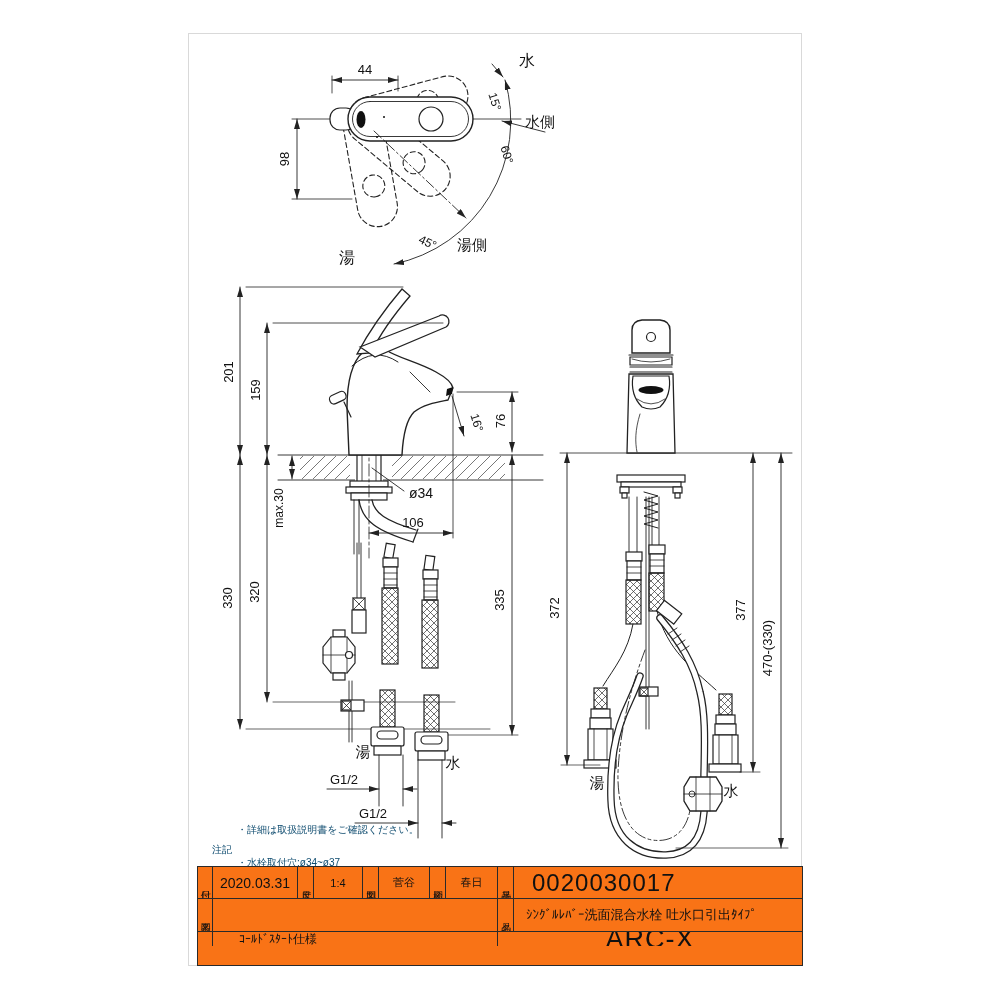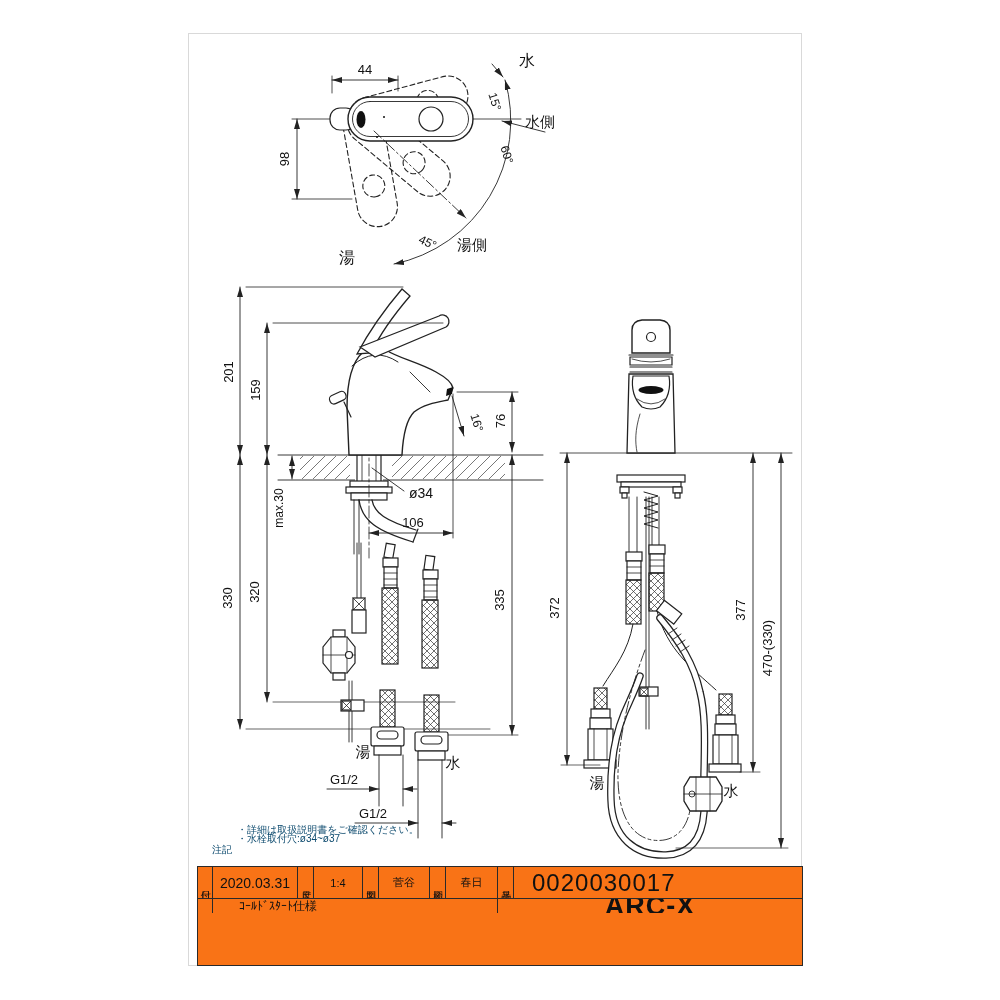--- a/index.html
+++ b/index.html
@@ -12,7 +12,7 @@
   .note{position:absolute;font-size:10px;color:#0c4a6e;white-space:nowrap;}
   .note-1{left:237px;top:823px;}
   .note-head{left:212px;top:843px;}
-  .note-2{left:237px;top:832px;text-align:right;}
+  .note-2{left:237px;top:856px;text-align:right;}
   .tblock{position:absolute;left:197px;top:866px;width:606px;height:100px;
           border:1.5px solid #2a2a2a;box-sizing:border-box;background:#f97316;}
   .trow{display:flex;box-sizing:border-box;width:100%;}

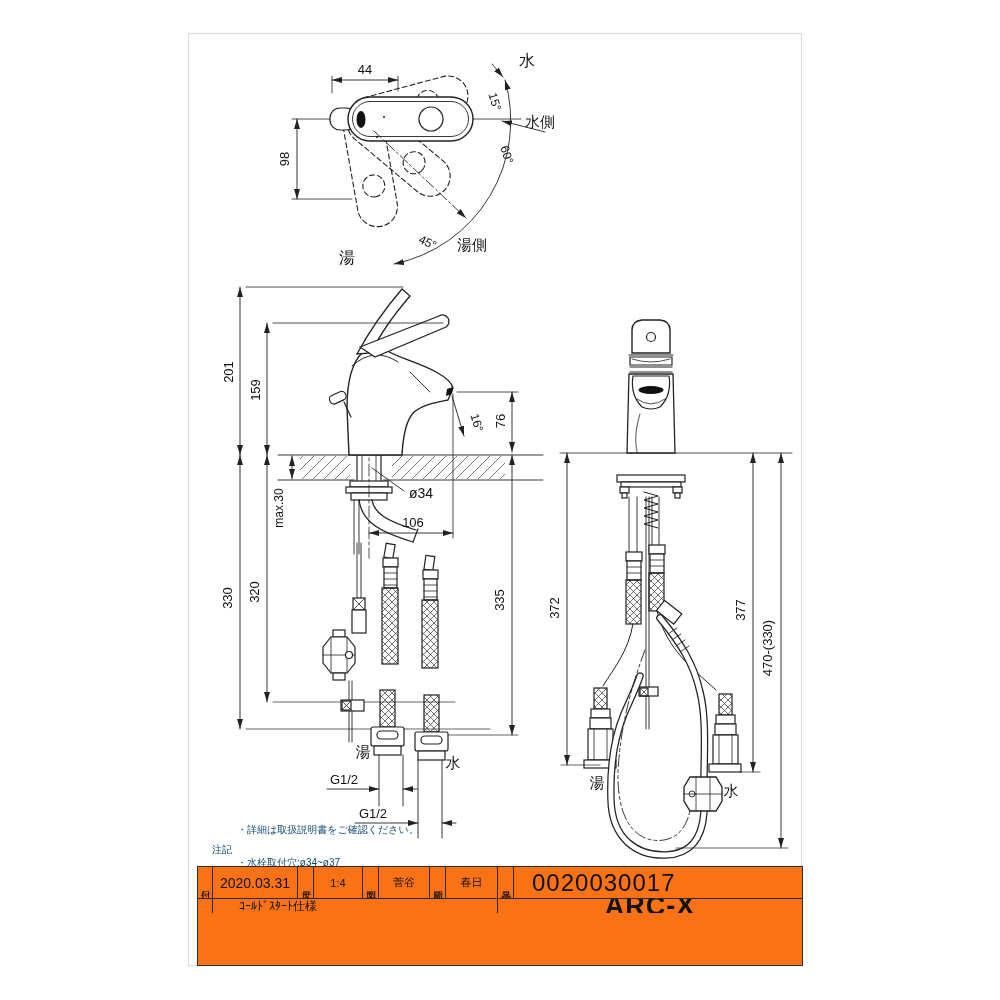--- a/index.html
+++ b/index.html
@@ -358,6 +358,12 @@
       <div class="tcell tlabel w16">品番</div>
       <div class="tcell tval tval-partno last">0020030017</div>
     </div>
+    <div class="trow r2">
+      <div class="tcell tlabel w15">図番</div>
+      <div class="tcell tval w285"></div>
+      <div class="tcell tlabel w16">品名</div>
+      <div class="tcell tval tval-prod last">ｼﾝｸﾞﾙﾚﾊﾞｰ洗面混合水栓 吐水口引出ﾀｲﾌﾟ</div>
+    </div>
     <div class="trow r3">
       <div class="tcell tlabel w15">備考</div>
       <div class="tcell tval tval-remarks w285">ｺｰﾙﾄﾞｽﾀｰﾄ仕様</div>

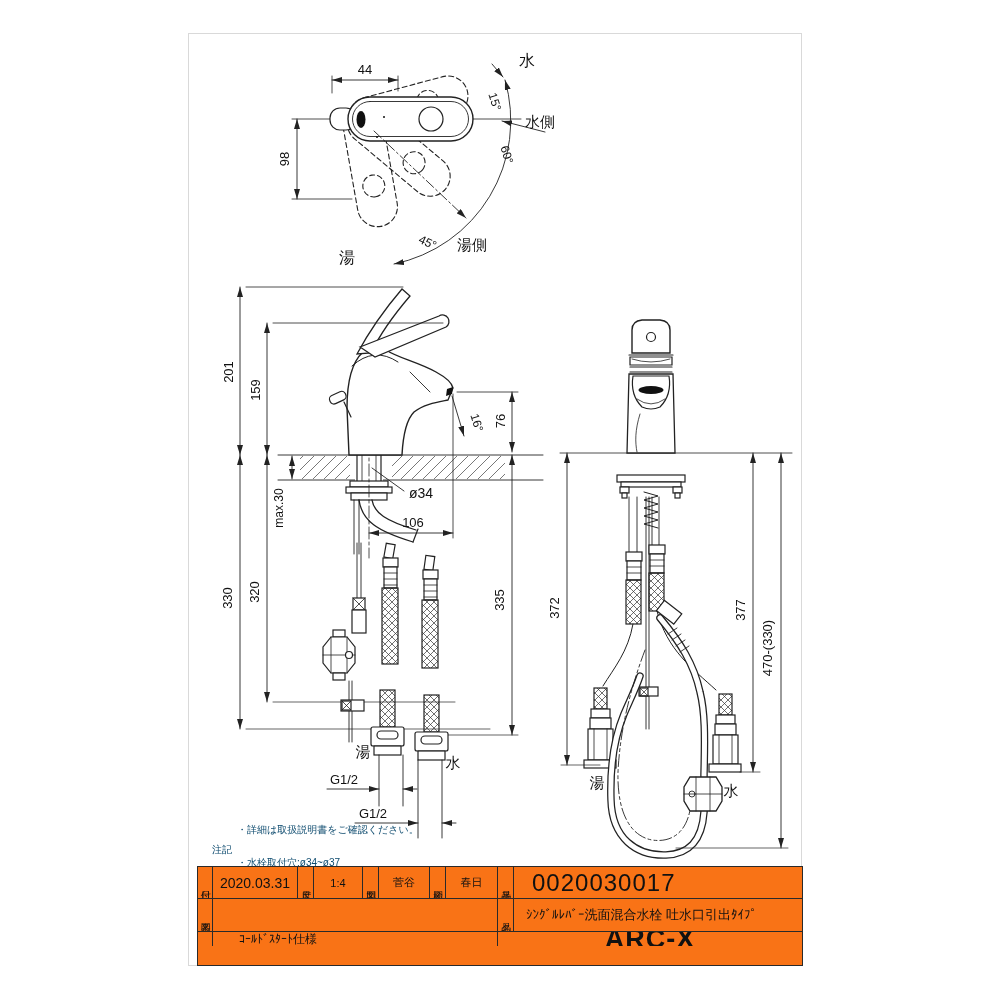--- a/index.html
+++ b/index.html
@@ -30,7 +30,7 @@
   .tval-partno{font-size:24px;justify-content:flex-start;padding-left:18px;letter-spacing:1px;}
   .tval-prod{font-size:13px;justify-content:flex-start;padding-left:12px;white-space:nowrap;}
   .tval-remarks{font-size:12px;justify-content:flex-start;padding-left:26px;}
-  .tval-brand{font-size:27px;font-weight:bold;letter-spacing:1px;}
+  .tval-brand{font-size:27px;font-weight:normal;letter-spacing:1px;}
 </style>
 </head>
 <body>

